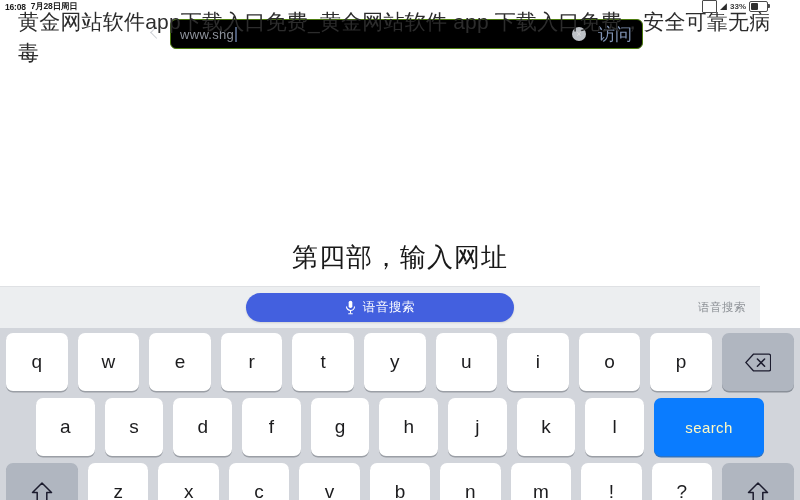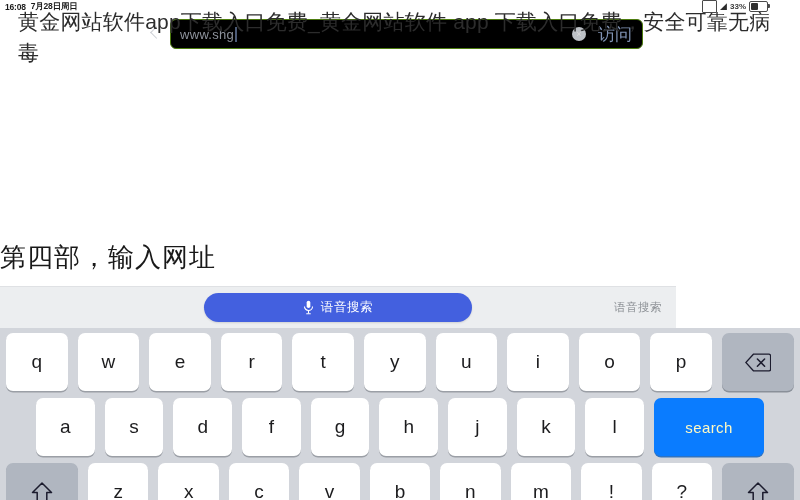--- a/index.html
+++ b/index.html
@@ -190,6 +190,7 @@
     position: absolute;
     left: 0; right: 0;
     top: 240px;
+    text-align: center;
     font-size: 26px;
     letter-spacing: 1px;
     color: #191919;

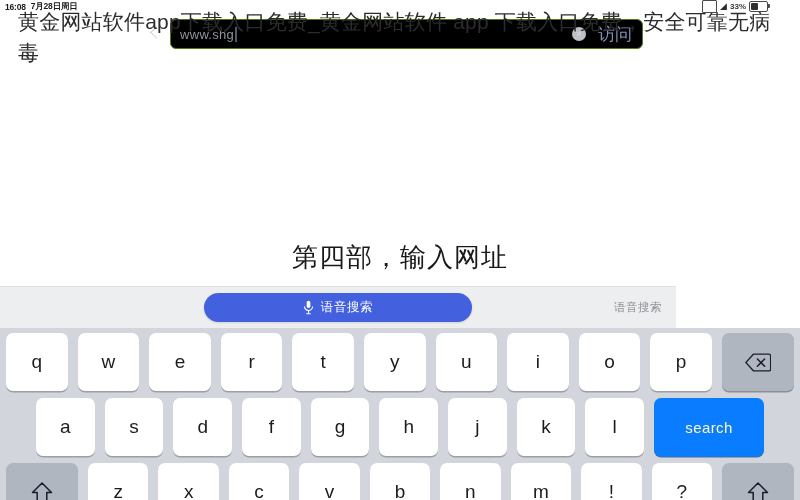--- a/index.html
+++ b/index.html
@@ -202,7 +202,7 @@
     position: absolute;
     left: 0;
     top: 286px;
-    width: 676px;
+    width: 760px;
     height: 42px;
     background: #eceef0;
     border-top: 1px solid #dfe1e4;

